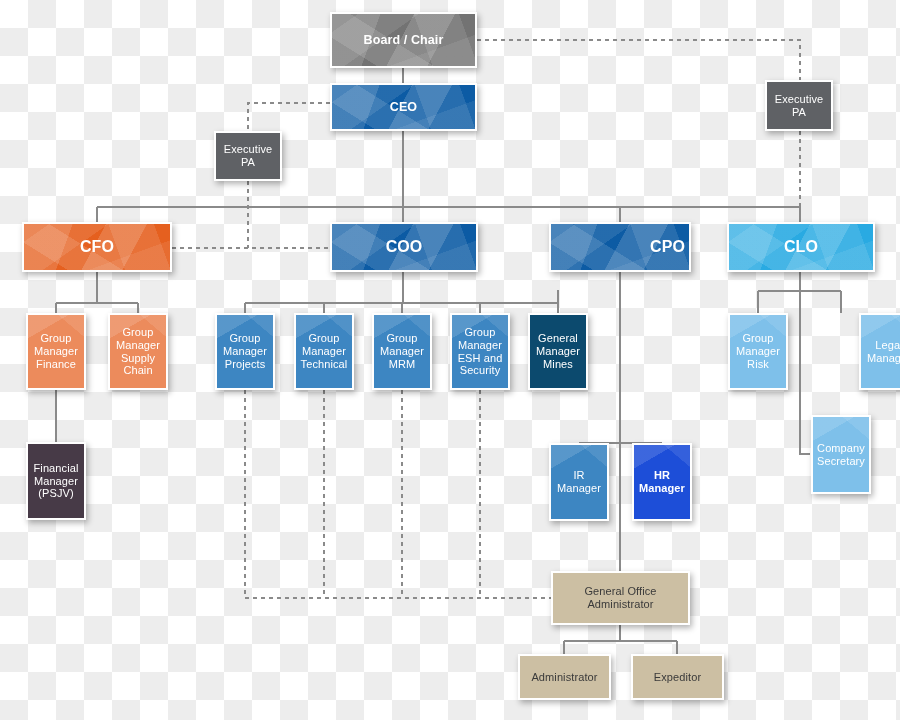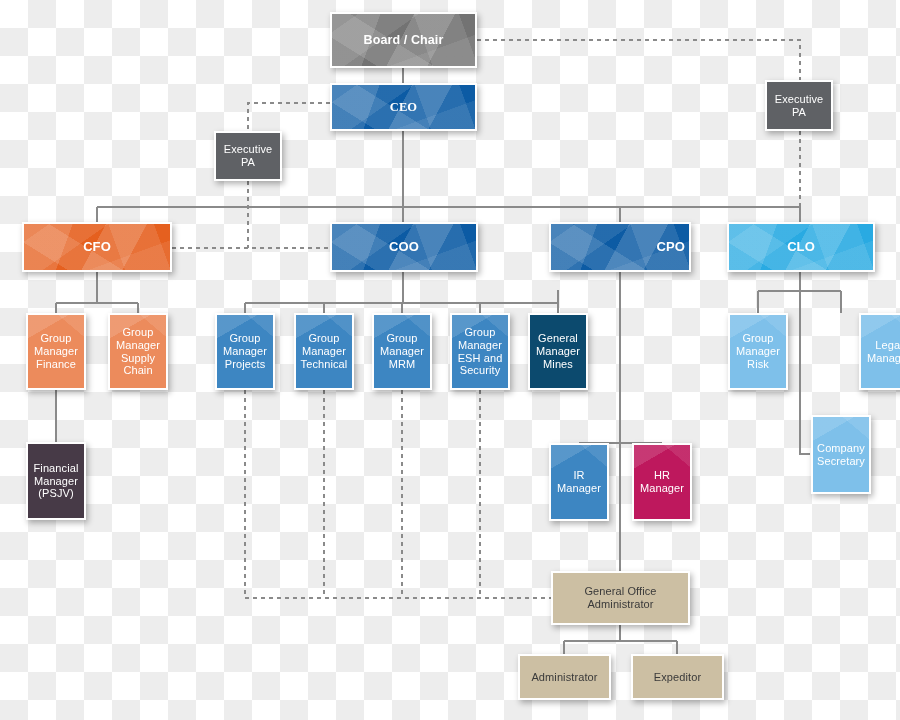--- a/index.html
+++ b/index.html
@@ -140,7 +140,7 @@
     <span class="lbl">Board / Chair</span>
   </div>
 
-  <div class="node poly t-exec" style="left:330px;top:83px;width:147px;height:48px;background:#0c5ba4;font-family:Liberation Serif, serif;">
+  <div class="node poly t-exec" style="left:330px;top:83px;width:147px;height:48px;background:#0c5ba4;">
     <span class="lbl">CEO</span>
   </div>
 

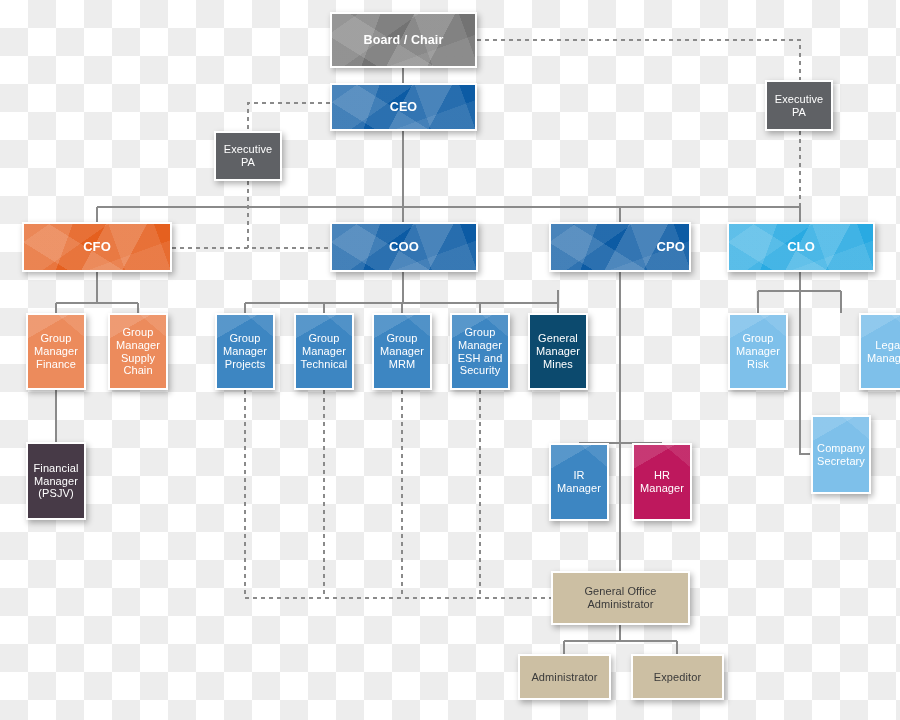--- a/index.html
+++ b/index.html
@@ -58,7 +58,7 @@
   }
 
   .t-exec{font-size:12.5px;font-weight:bold;}
-  .t-title{font-size:13px;font-weight:bold;}
+  .t-title{font-size:16px;font-weight:bold;}
   .t-mid{font-size:11px;font-weight:normal;}
   .t-small{font-size:11px;font-weight:normal;}
   .t-dark{color:#3a3a3a;}

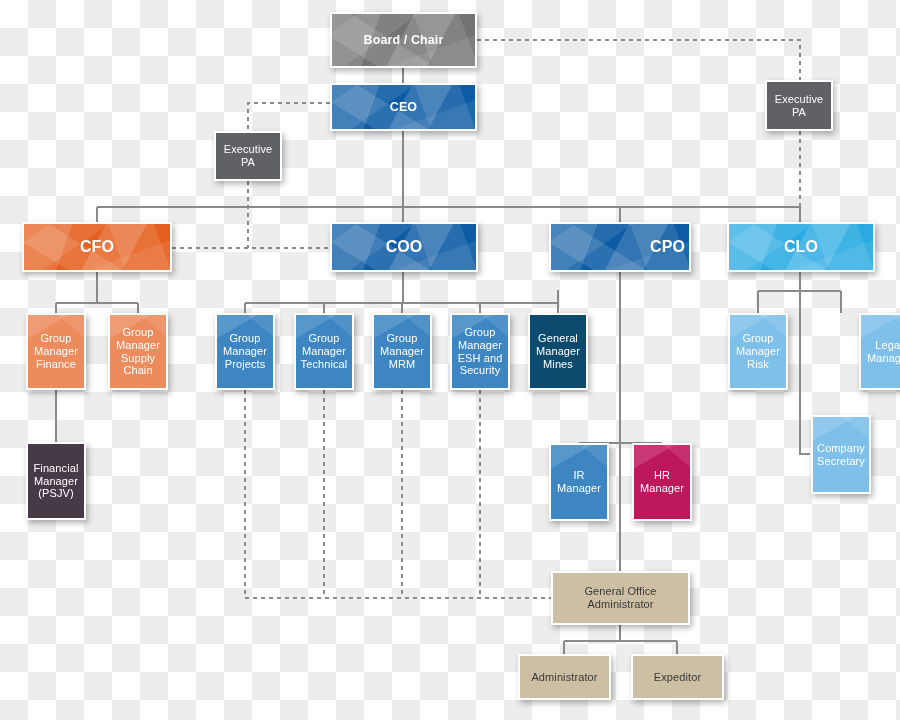--- a/index.html
+++ b/index.html
@@ -225,7 +225,7 @@
 Manager</span>
   </div>
 
-  <div class="node poly-lite t-mid" style="left:632px;top:443px;width:60px;height:78px;background:#be185d;">
+  <div class="node poly-lite t-mid" style="left:632px;top:443px;width:60px;height:78px;background:#1d4ed8;font-weight:bold;">
     <span class="lbl">HR
 Manager</span>
   </div>

